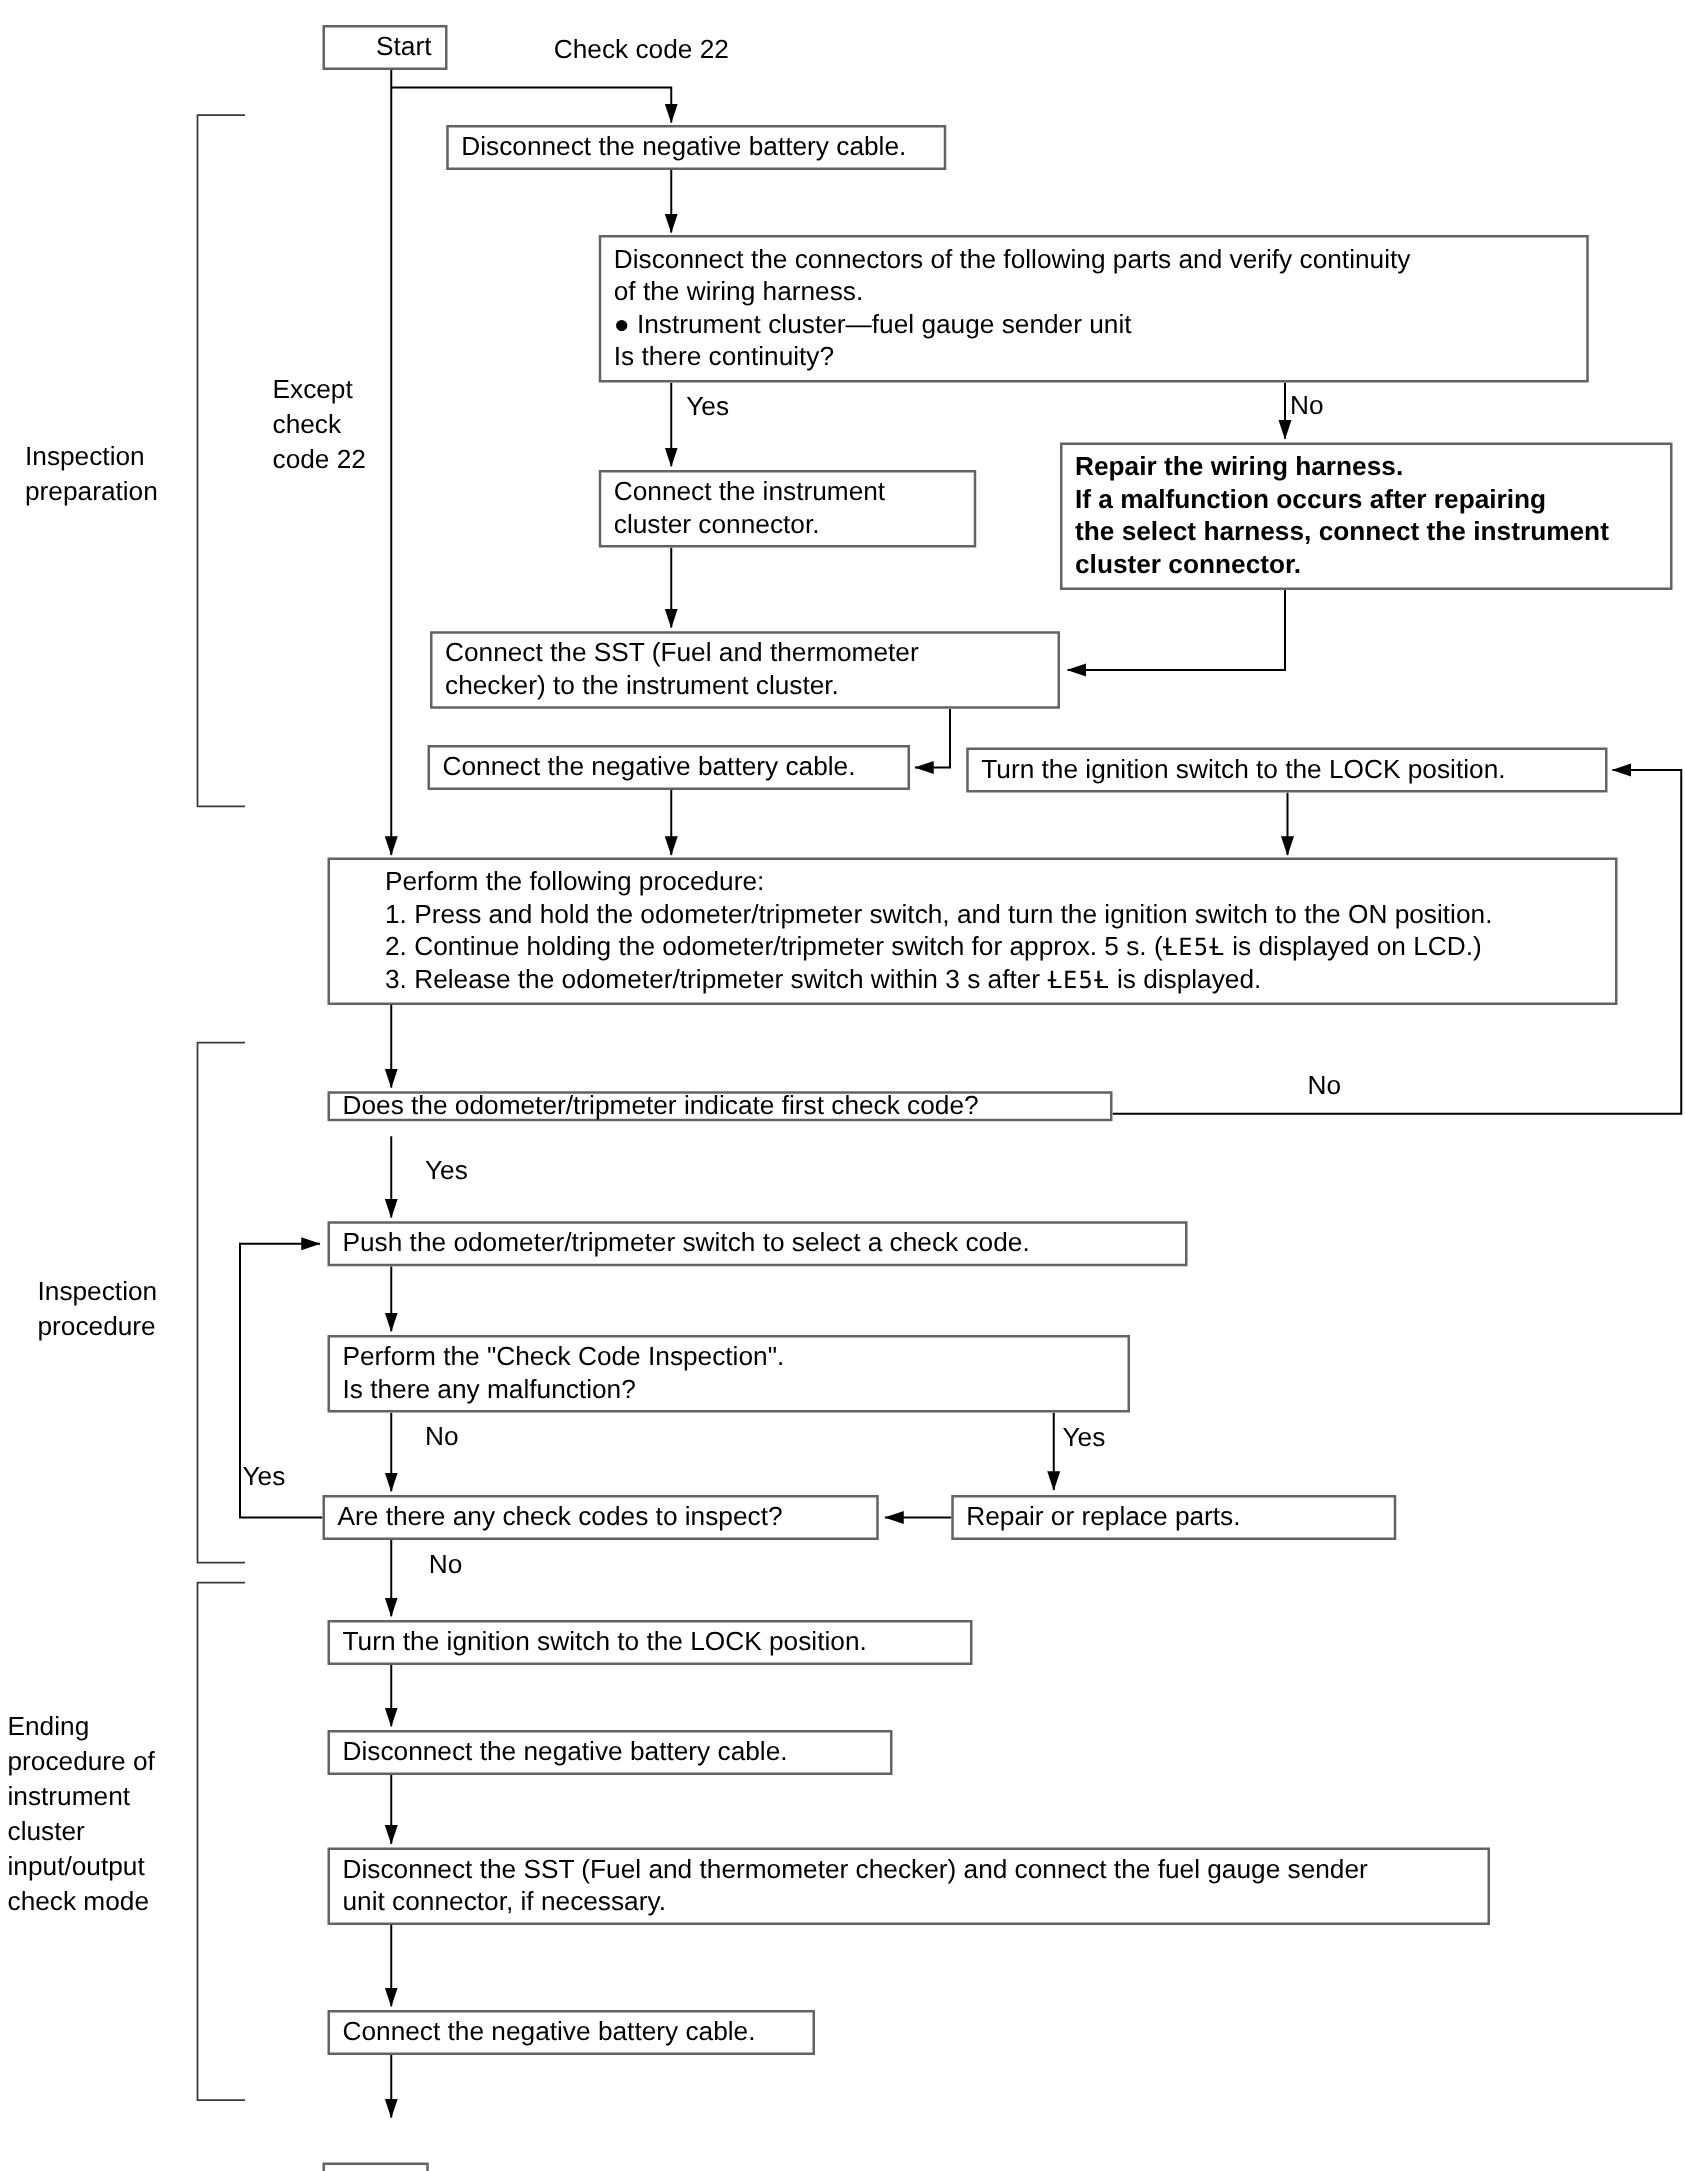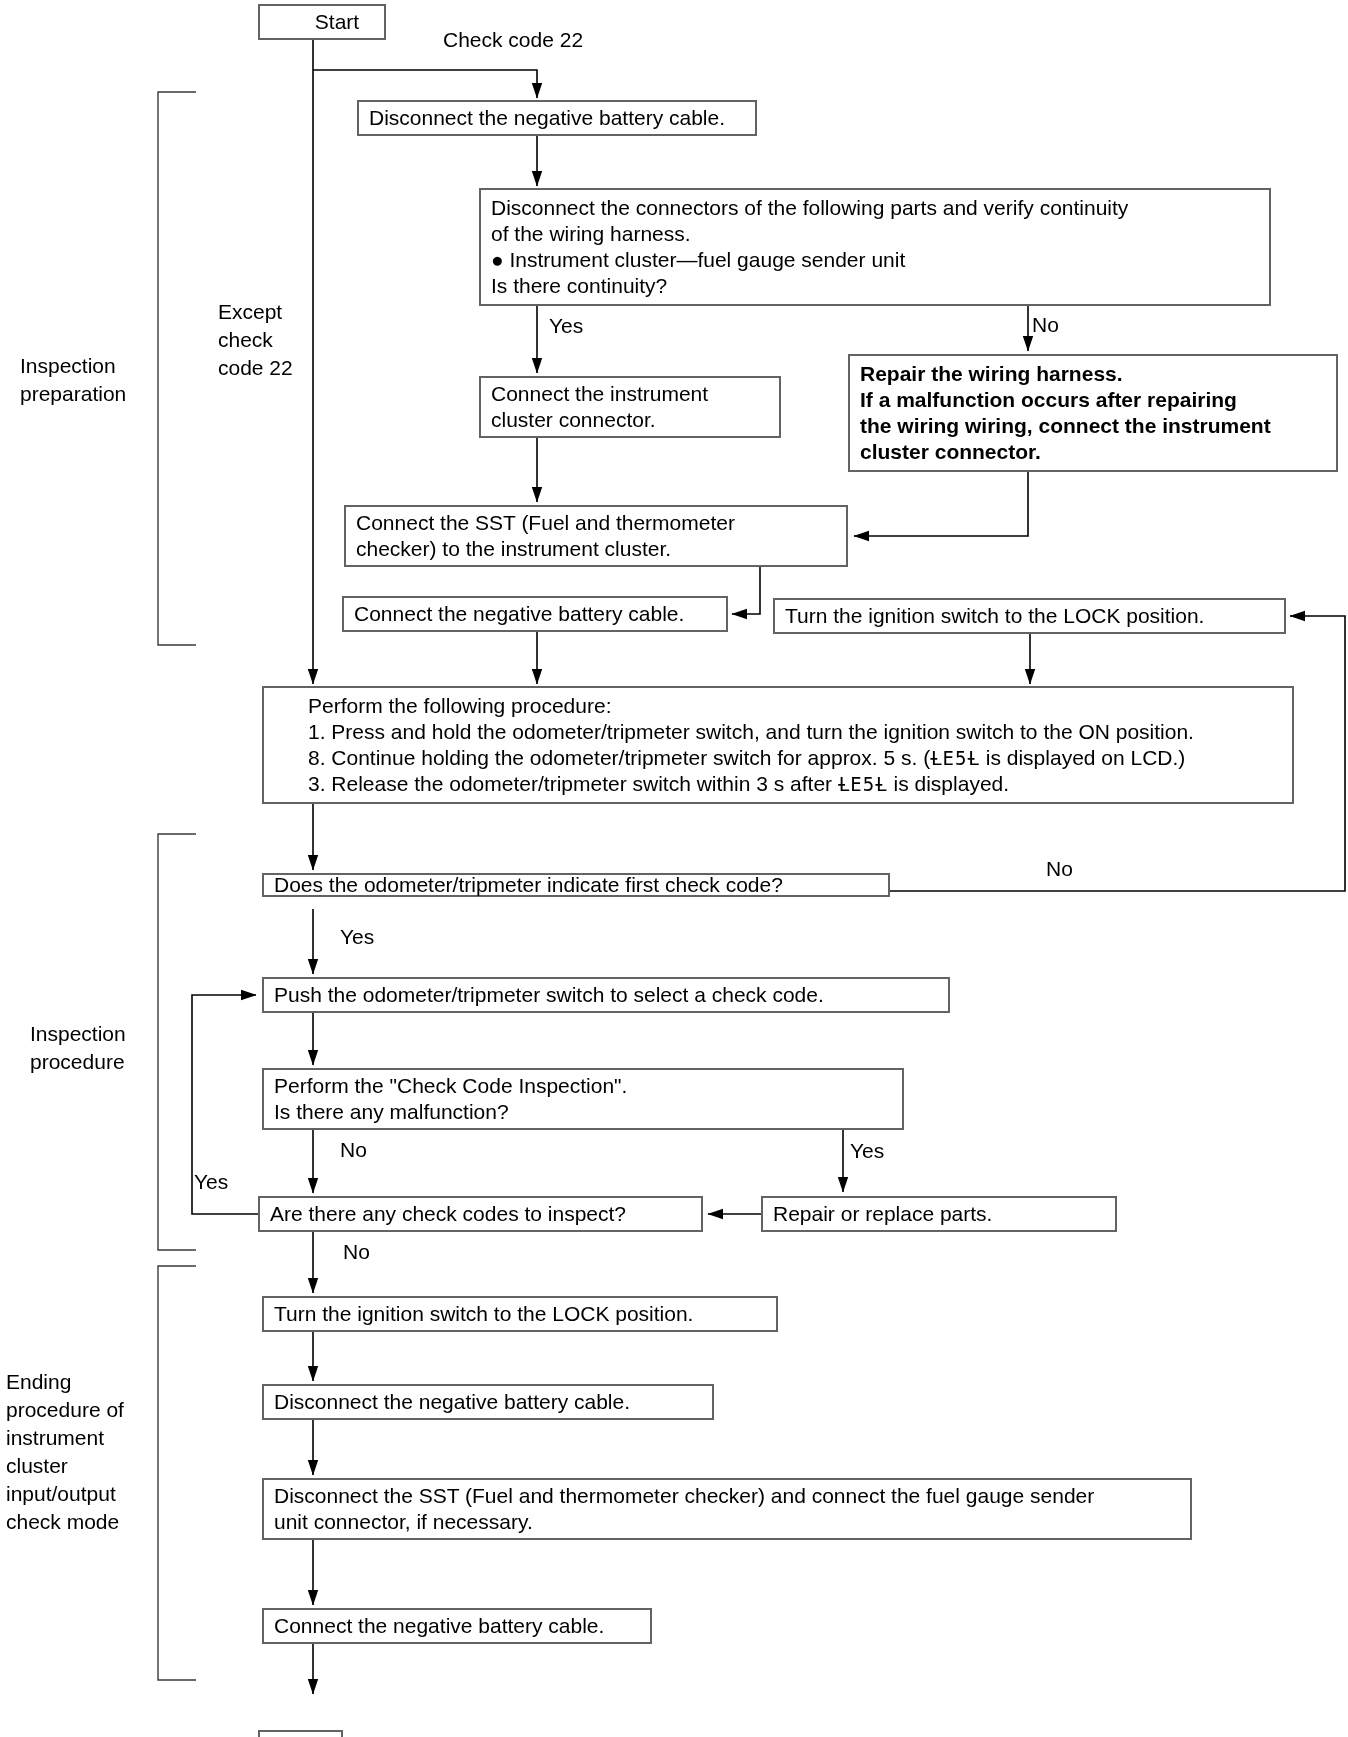--- a/index.html
+++ b/index.html
@@ -62,7 +62,7 @@
   </g>
 </svg>
 
-<div class="node terminal center" style="left:258px;top:4px;width:128px;height:36px;padding-left:40px;">
+<div class="node terminal center" style="left:258px;top:20px;width:100px;height:36px;padding-left:40px;">
   <div class="ln">Start</div>
 </div>
 

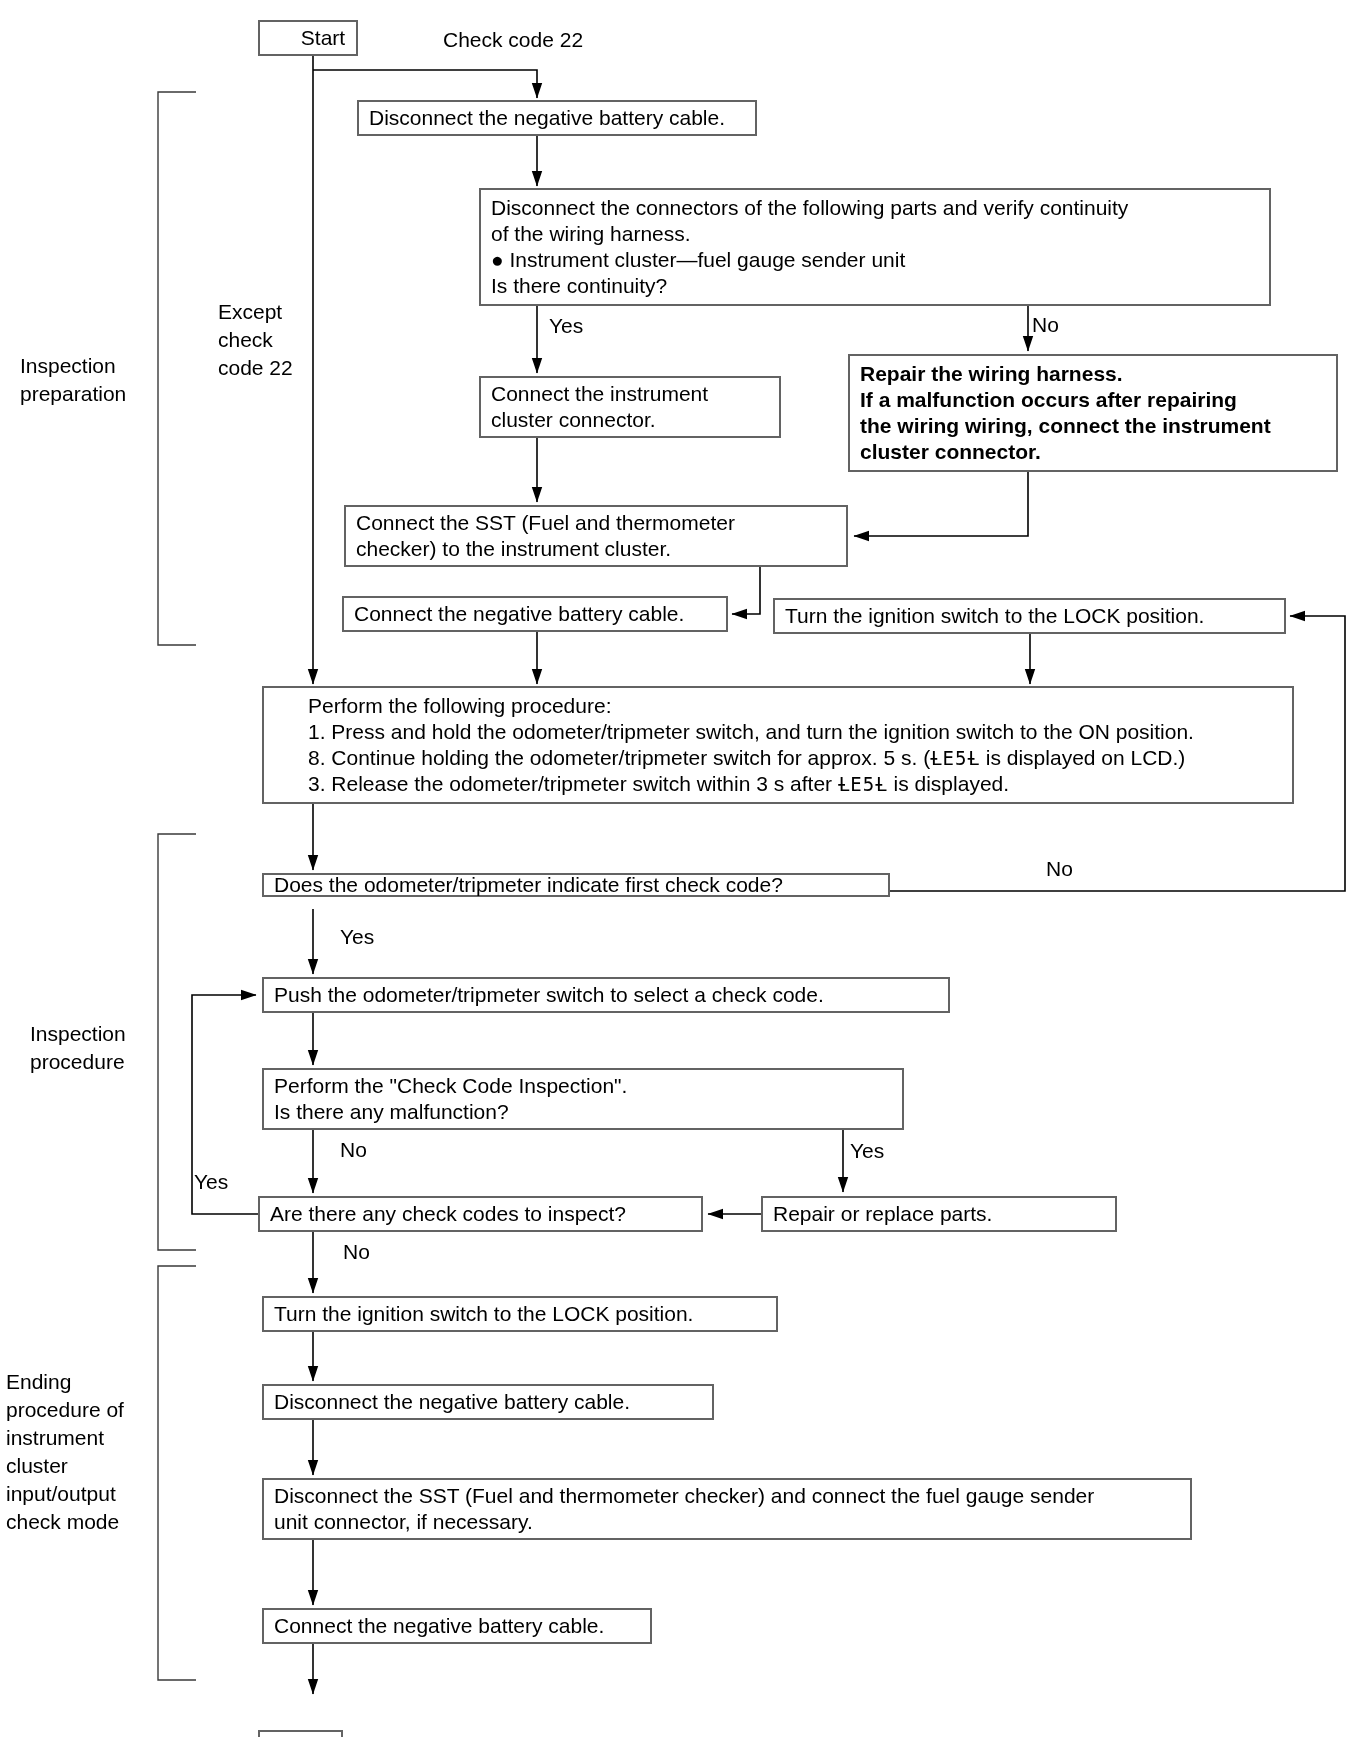--- a/index.html
+++ b/index.html
@@ -85,7 +85,7 @@
 <div class="node" style="left:848px;top:354px;width:490px;height:118px;font-weight:bold;">
   <div class="ln">Repair the wiring harness.</div>
   <div class="ln">If a malfunction occurs after repairing</div>
-  <div class="ln">the wiring wiring, connect the instrument</div>
+  <div class="ln">the select harness, connect the instrument</div>
   <div class="ln">cluster connector.</div>
 </div>
 

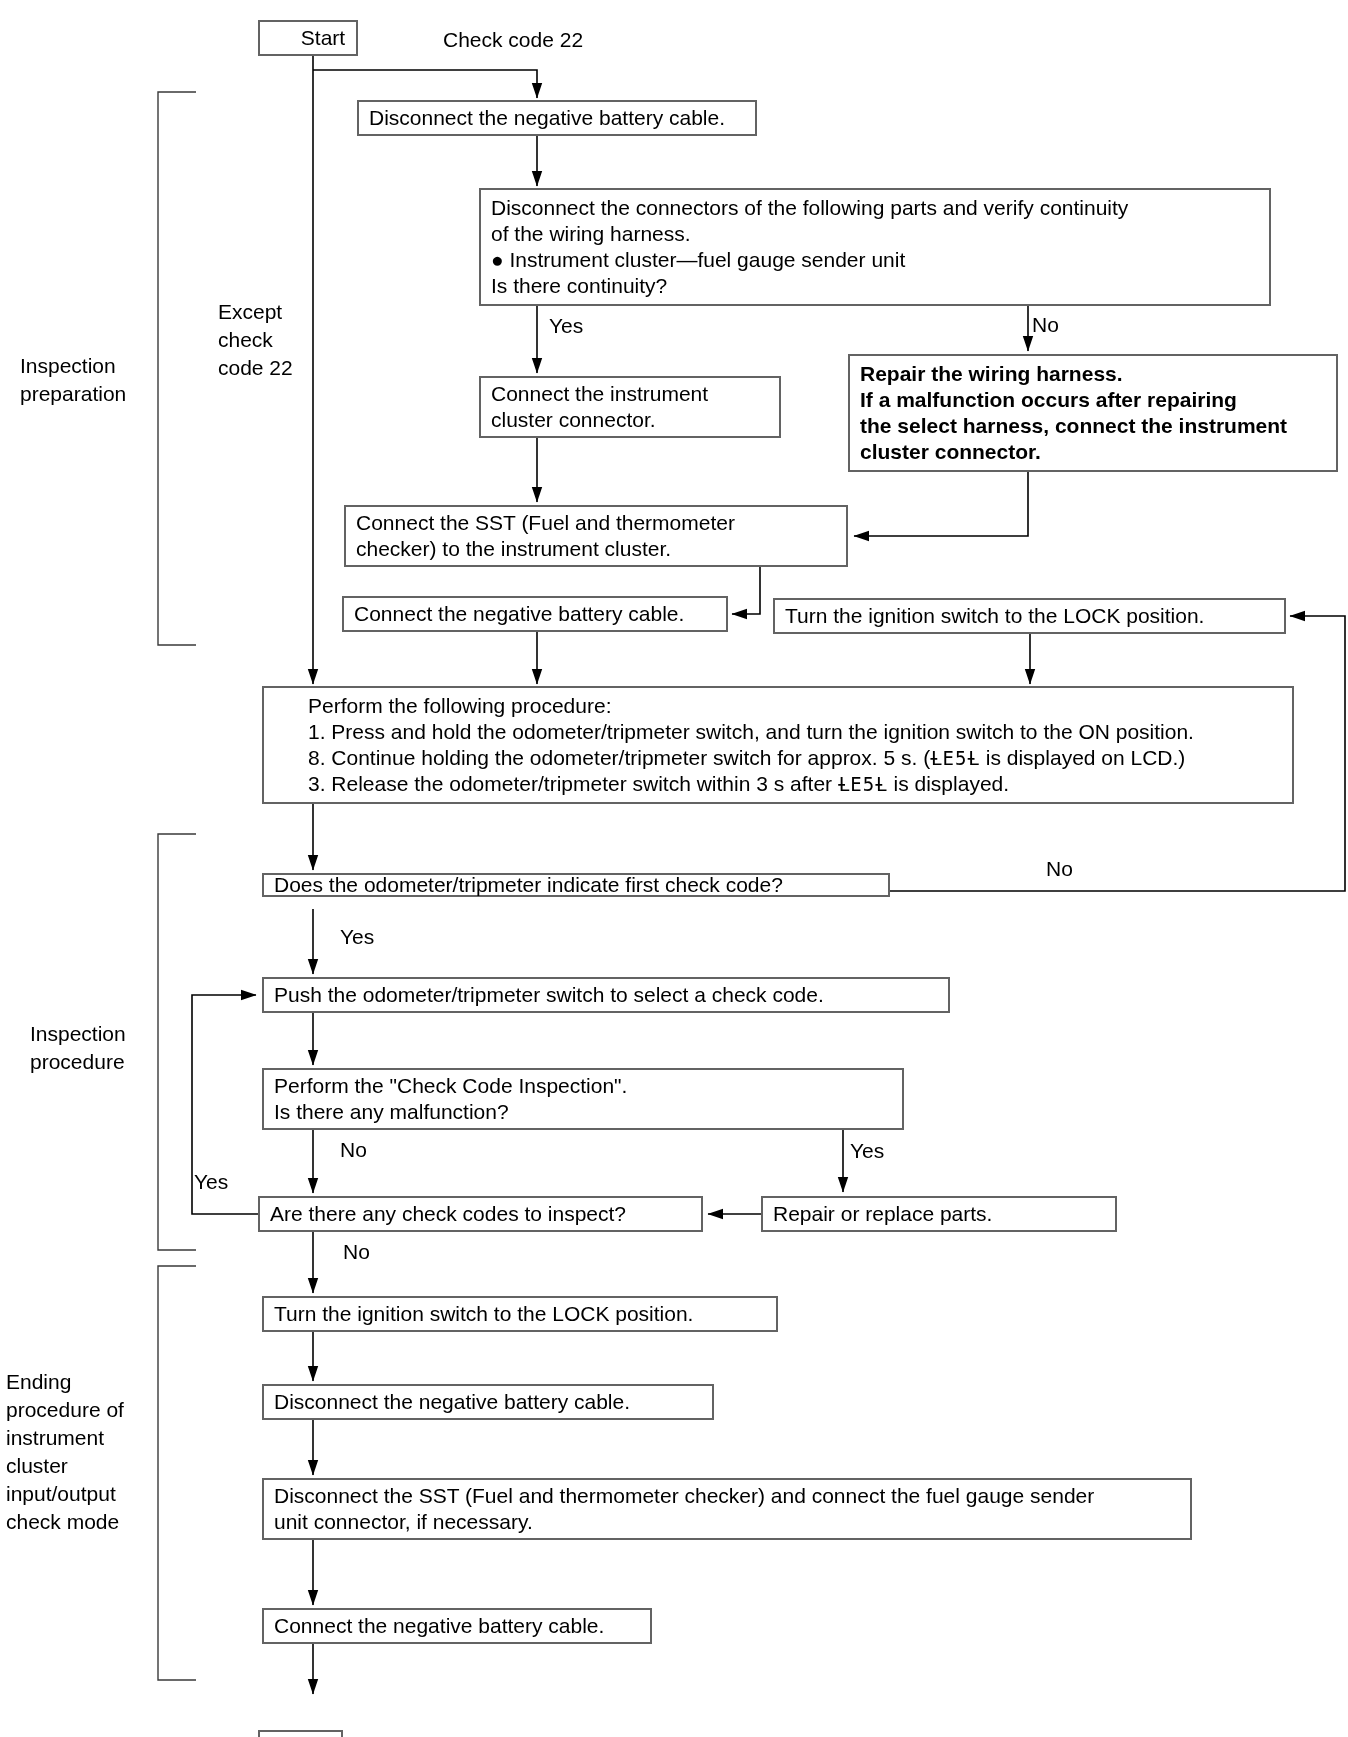--- a/index.html
+++ b/index.html
@@ -106,7 +106,7 @@
   <div class="ln">Perform the following procedure:</div>
   <div class="ln">1. Press and hold the odometer/tripmeter switch, and turn the ignition switch to the ON position.</div>
   <div class="ln">
-    <span>8. Continue holding the odometer/tripmeter switch for approx. 5 s. (</span><span class="lcd">ȽE5Ƚ</span><span> is displayed on LCD.)</span>
+    <span>2. Continue holding the odometer/tripmeter switch for approx. 5 s. (</span><span class="lcd">ȽE5Ƚ</span><span> is displayed on LCD.)</span>
   </div>
   <div class="ln">
     <span>3. Release the odometer/tripmeter switch within 3 s after </span><span class="lcd">ȽE5Ƚ</span><span> is displayed.</span>

